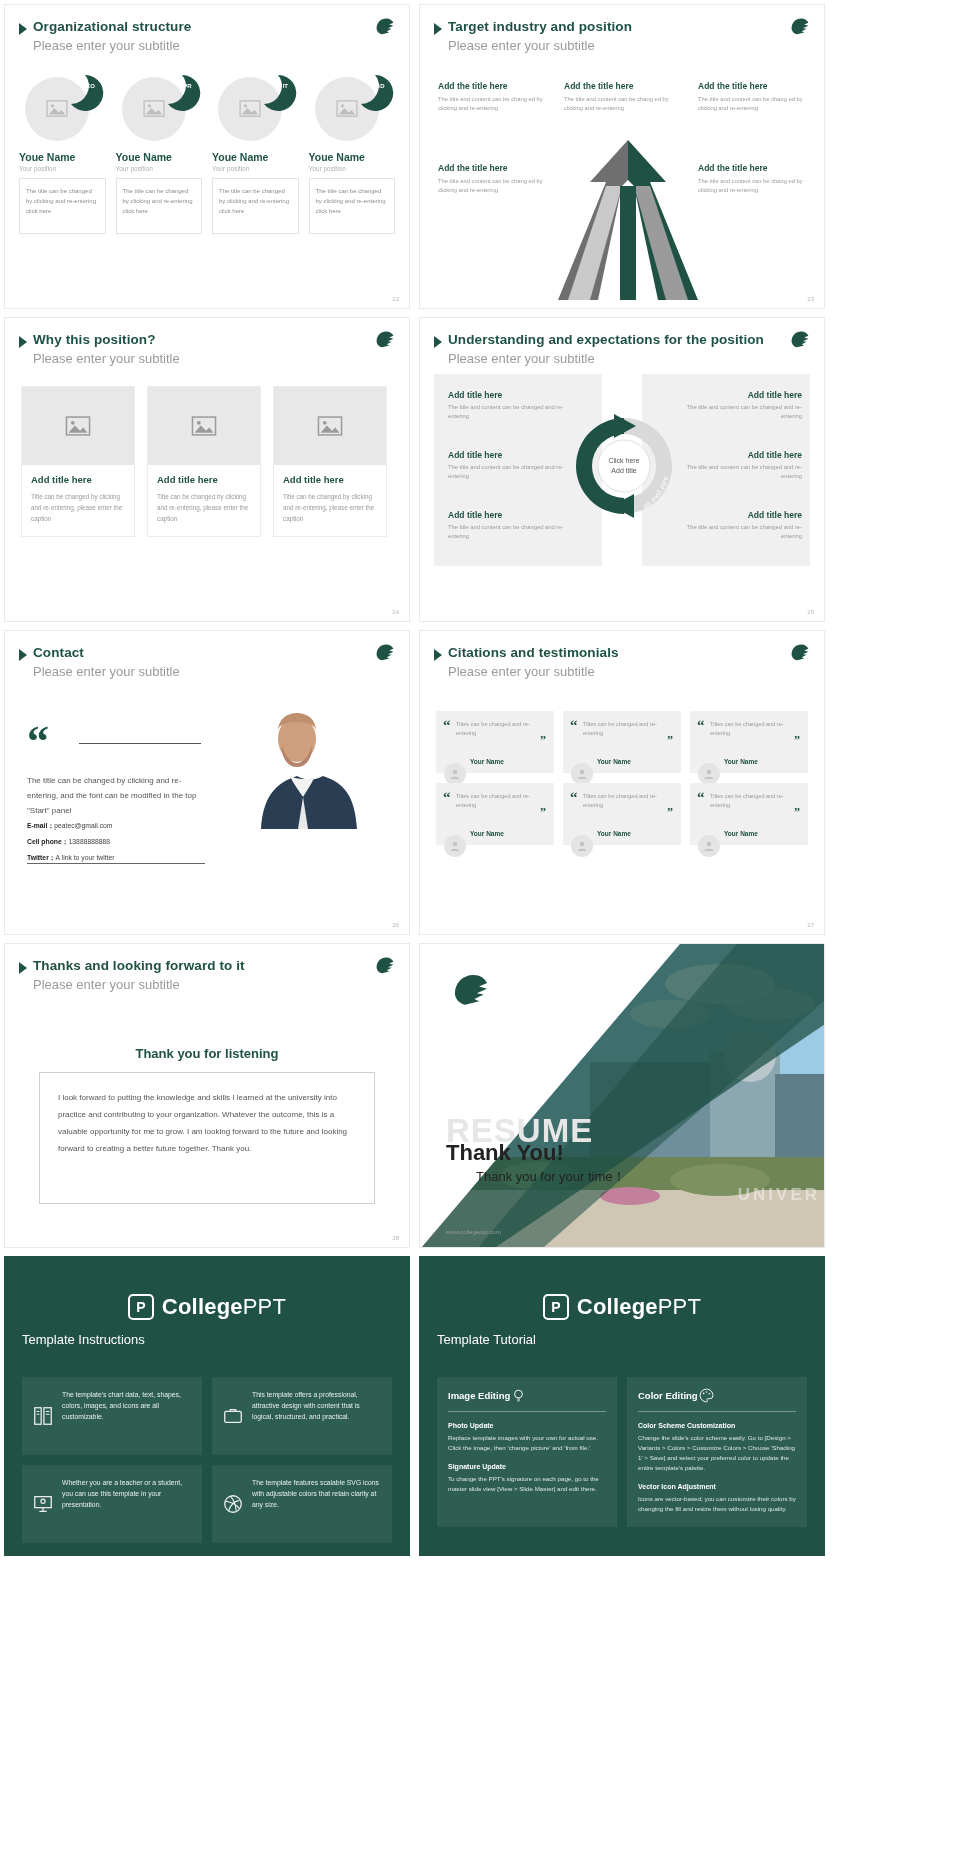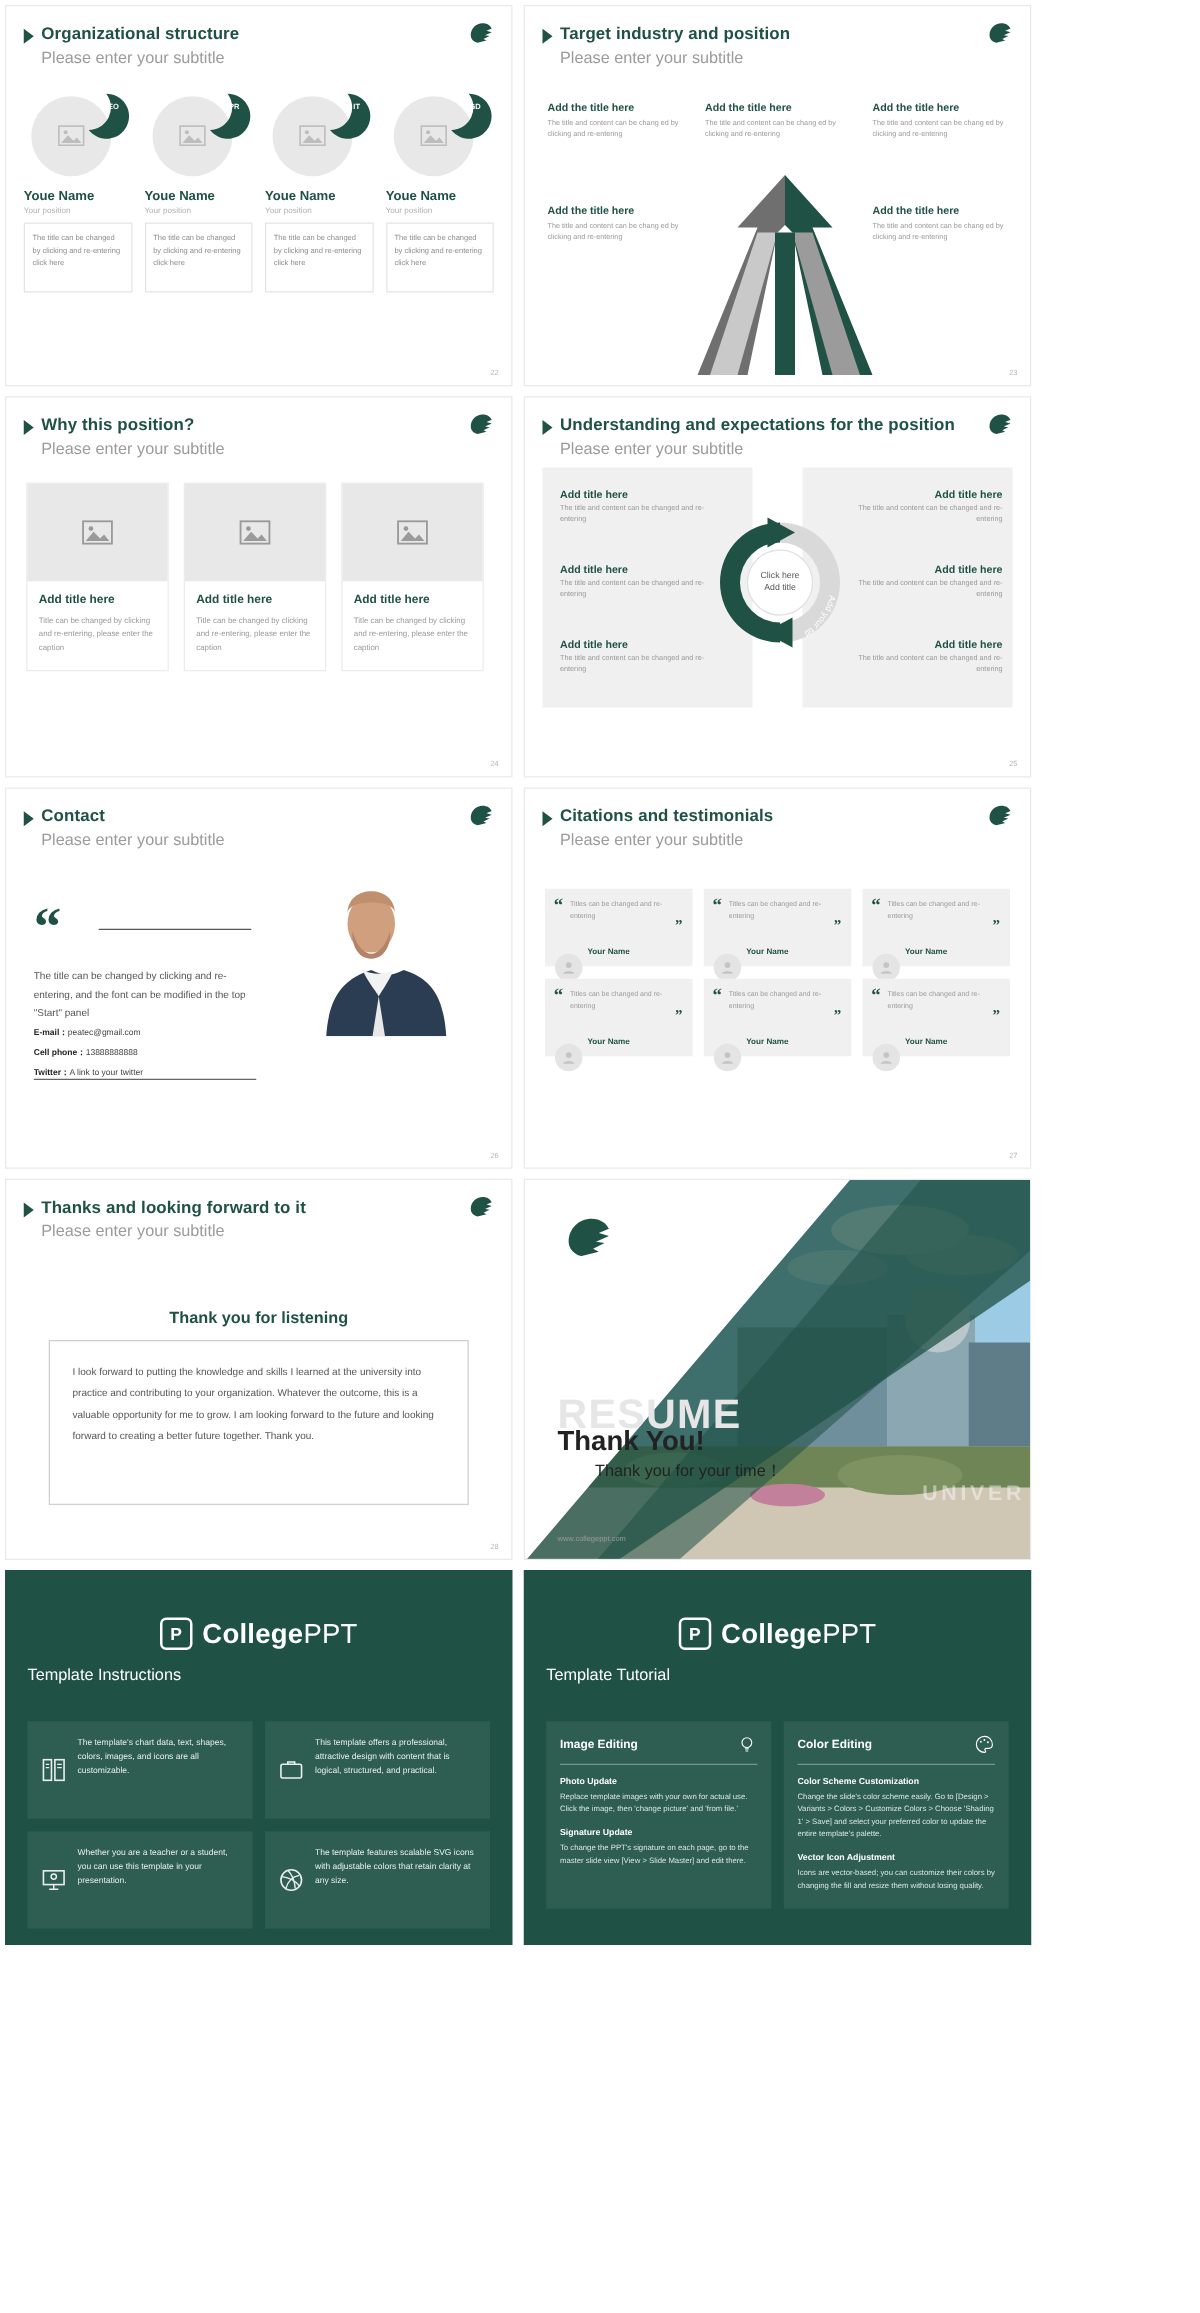--- a/index.html
+++ b/index.html
@@ -185,7 +185,7 @@
 
   .tut-grid { display: grid; grid-template-columns: 1fr 1fr; gap: 10px; margin-top: 30px; }
   .tcard { background: rgba(255,255,255,.07); padding: 10px 11px; min-height: 150px; }
-  .tcard-head { display: flex; align-items: center; justify-content: space-between;
+  .tcard-head { display: flex; align-items: center; 
     border-bottom: 1px solid rgba(255,255,255,.35); padding-bottom: 7px; }
   .tcard-title { font-size: 9.5px; font-weight: bold; }
   .tsec { margin-top: 10px; }

